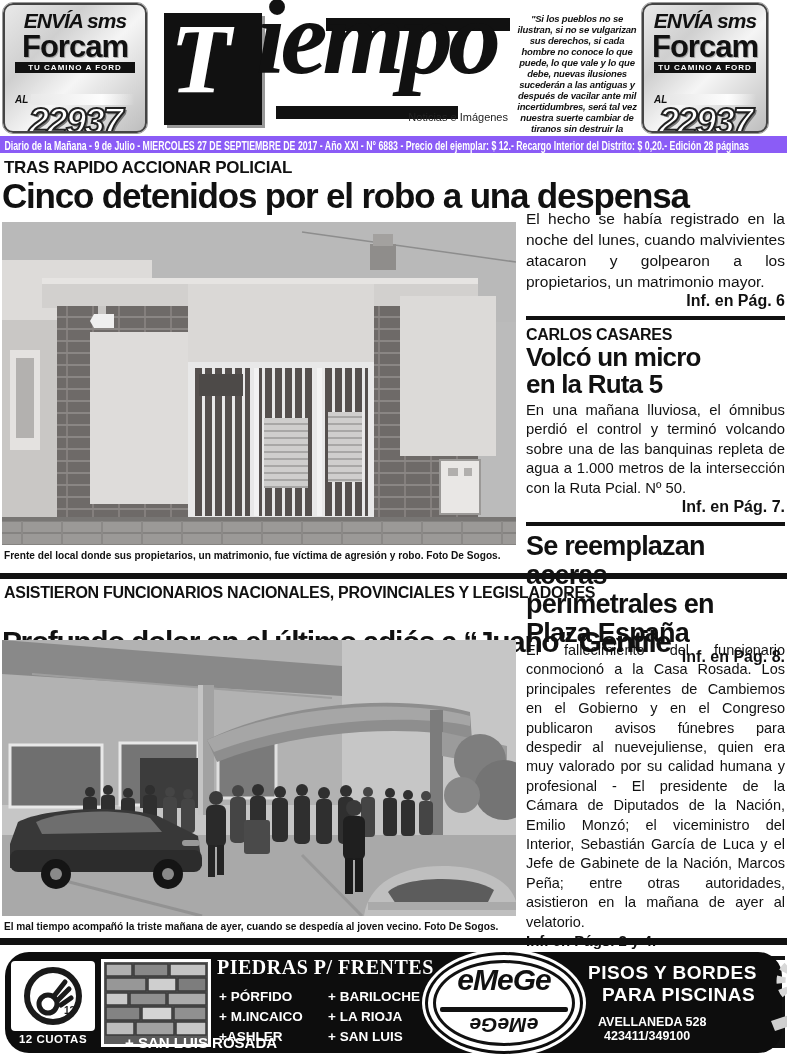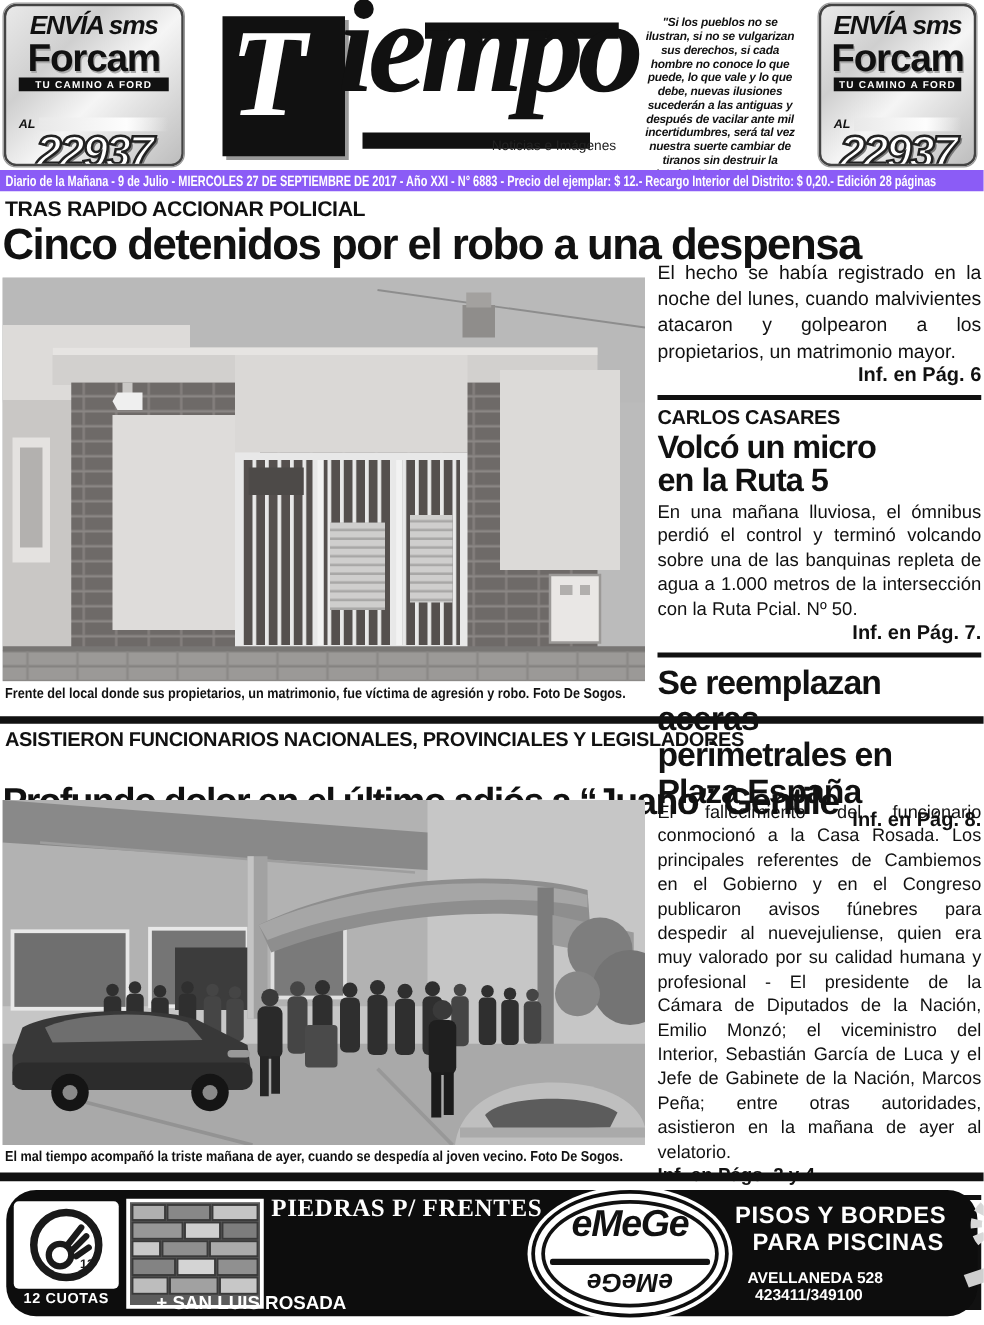--- a/index.html
+++ b/index.html
@@ -12,7 +12,7 @@
   .abs { position:absolute; }
 
   
-  .header { left:0; top:0; width:787px; height:133px; display:flex; gap:15px; padding:3px 6px 0 3px; position:absolute; }
+  .header { left:0; top:0; width:787px; height:133px; display:flex; gap:1px; padding:3px 19px 0 3px; position:absolute; }
 
   
   .forcam {

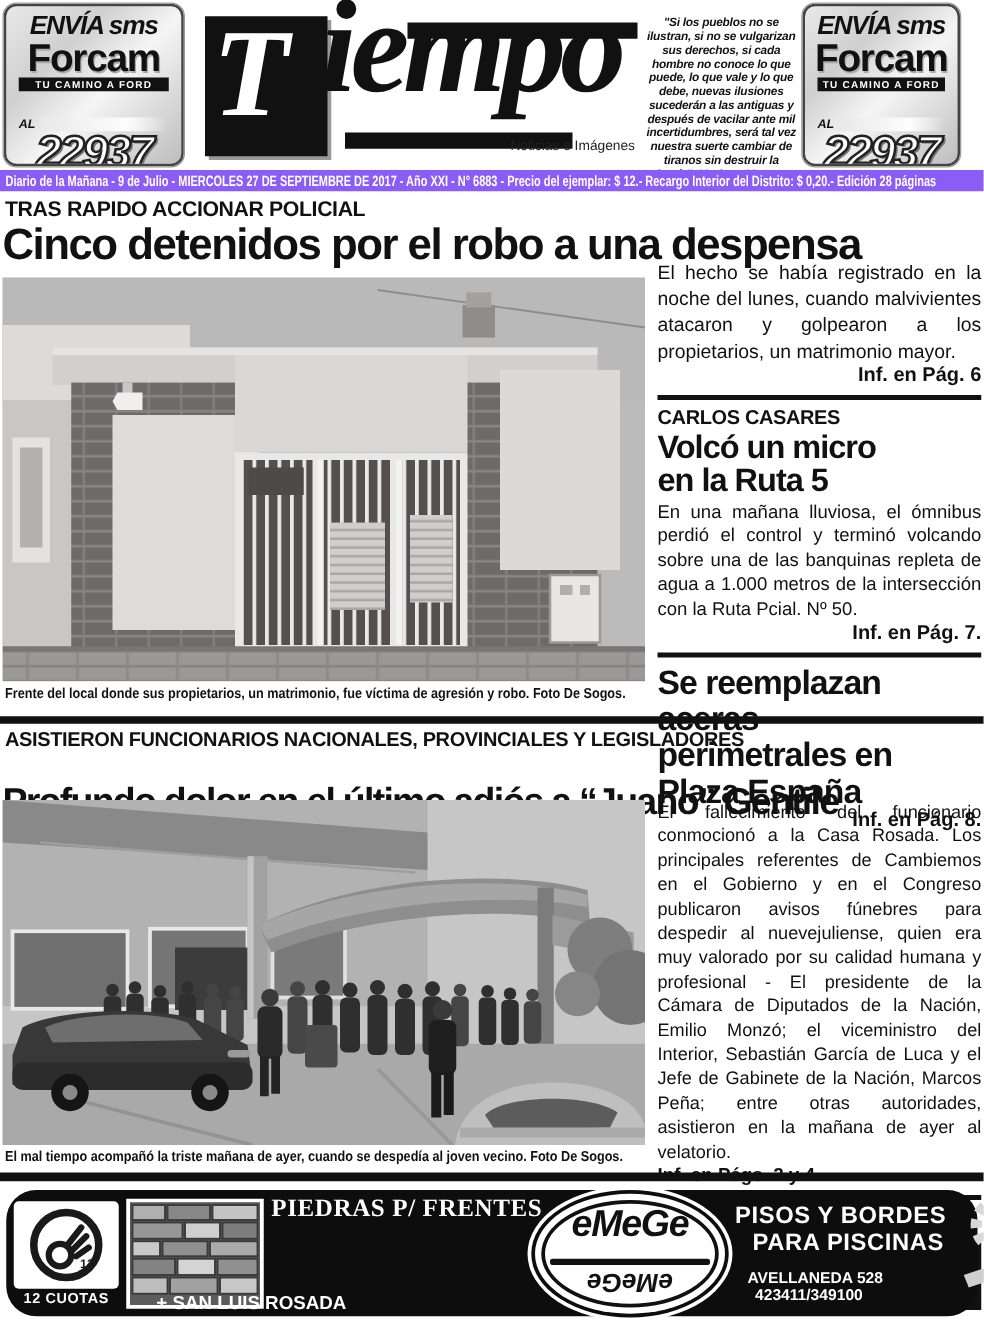--- a/index.html
+++ b/index.html
@@ -375,6 +375,18 @@
 
   <div class="piedras">
     <div class="title">PIEDRAS P/ FRENTES</div>
+    <div class="cols">
+      <div>
+        <div class="item">+ PÓRFIDO</div>
+        <div class="item">+ M.INCAICO</div>
+        <div class="item">+ASHLER</div>
+      </div>
+      <div>
+        <div class="item">+ BARILOCHE</div>
+        <div class="item">+ LA RIOJA</div>
+        <div class="item">+ SAN LUIS</div>
+      </div>
+    </div>
     <div class="bottom-item">+ SAN LUIS ROSADA</div>
   </div>
 

